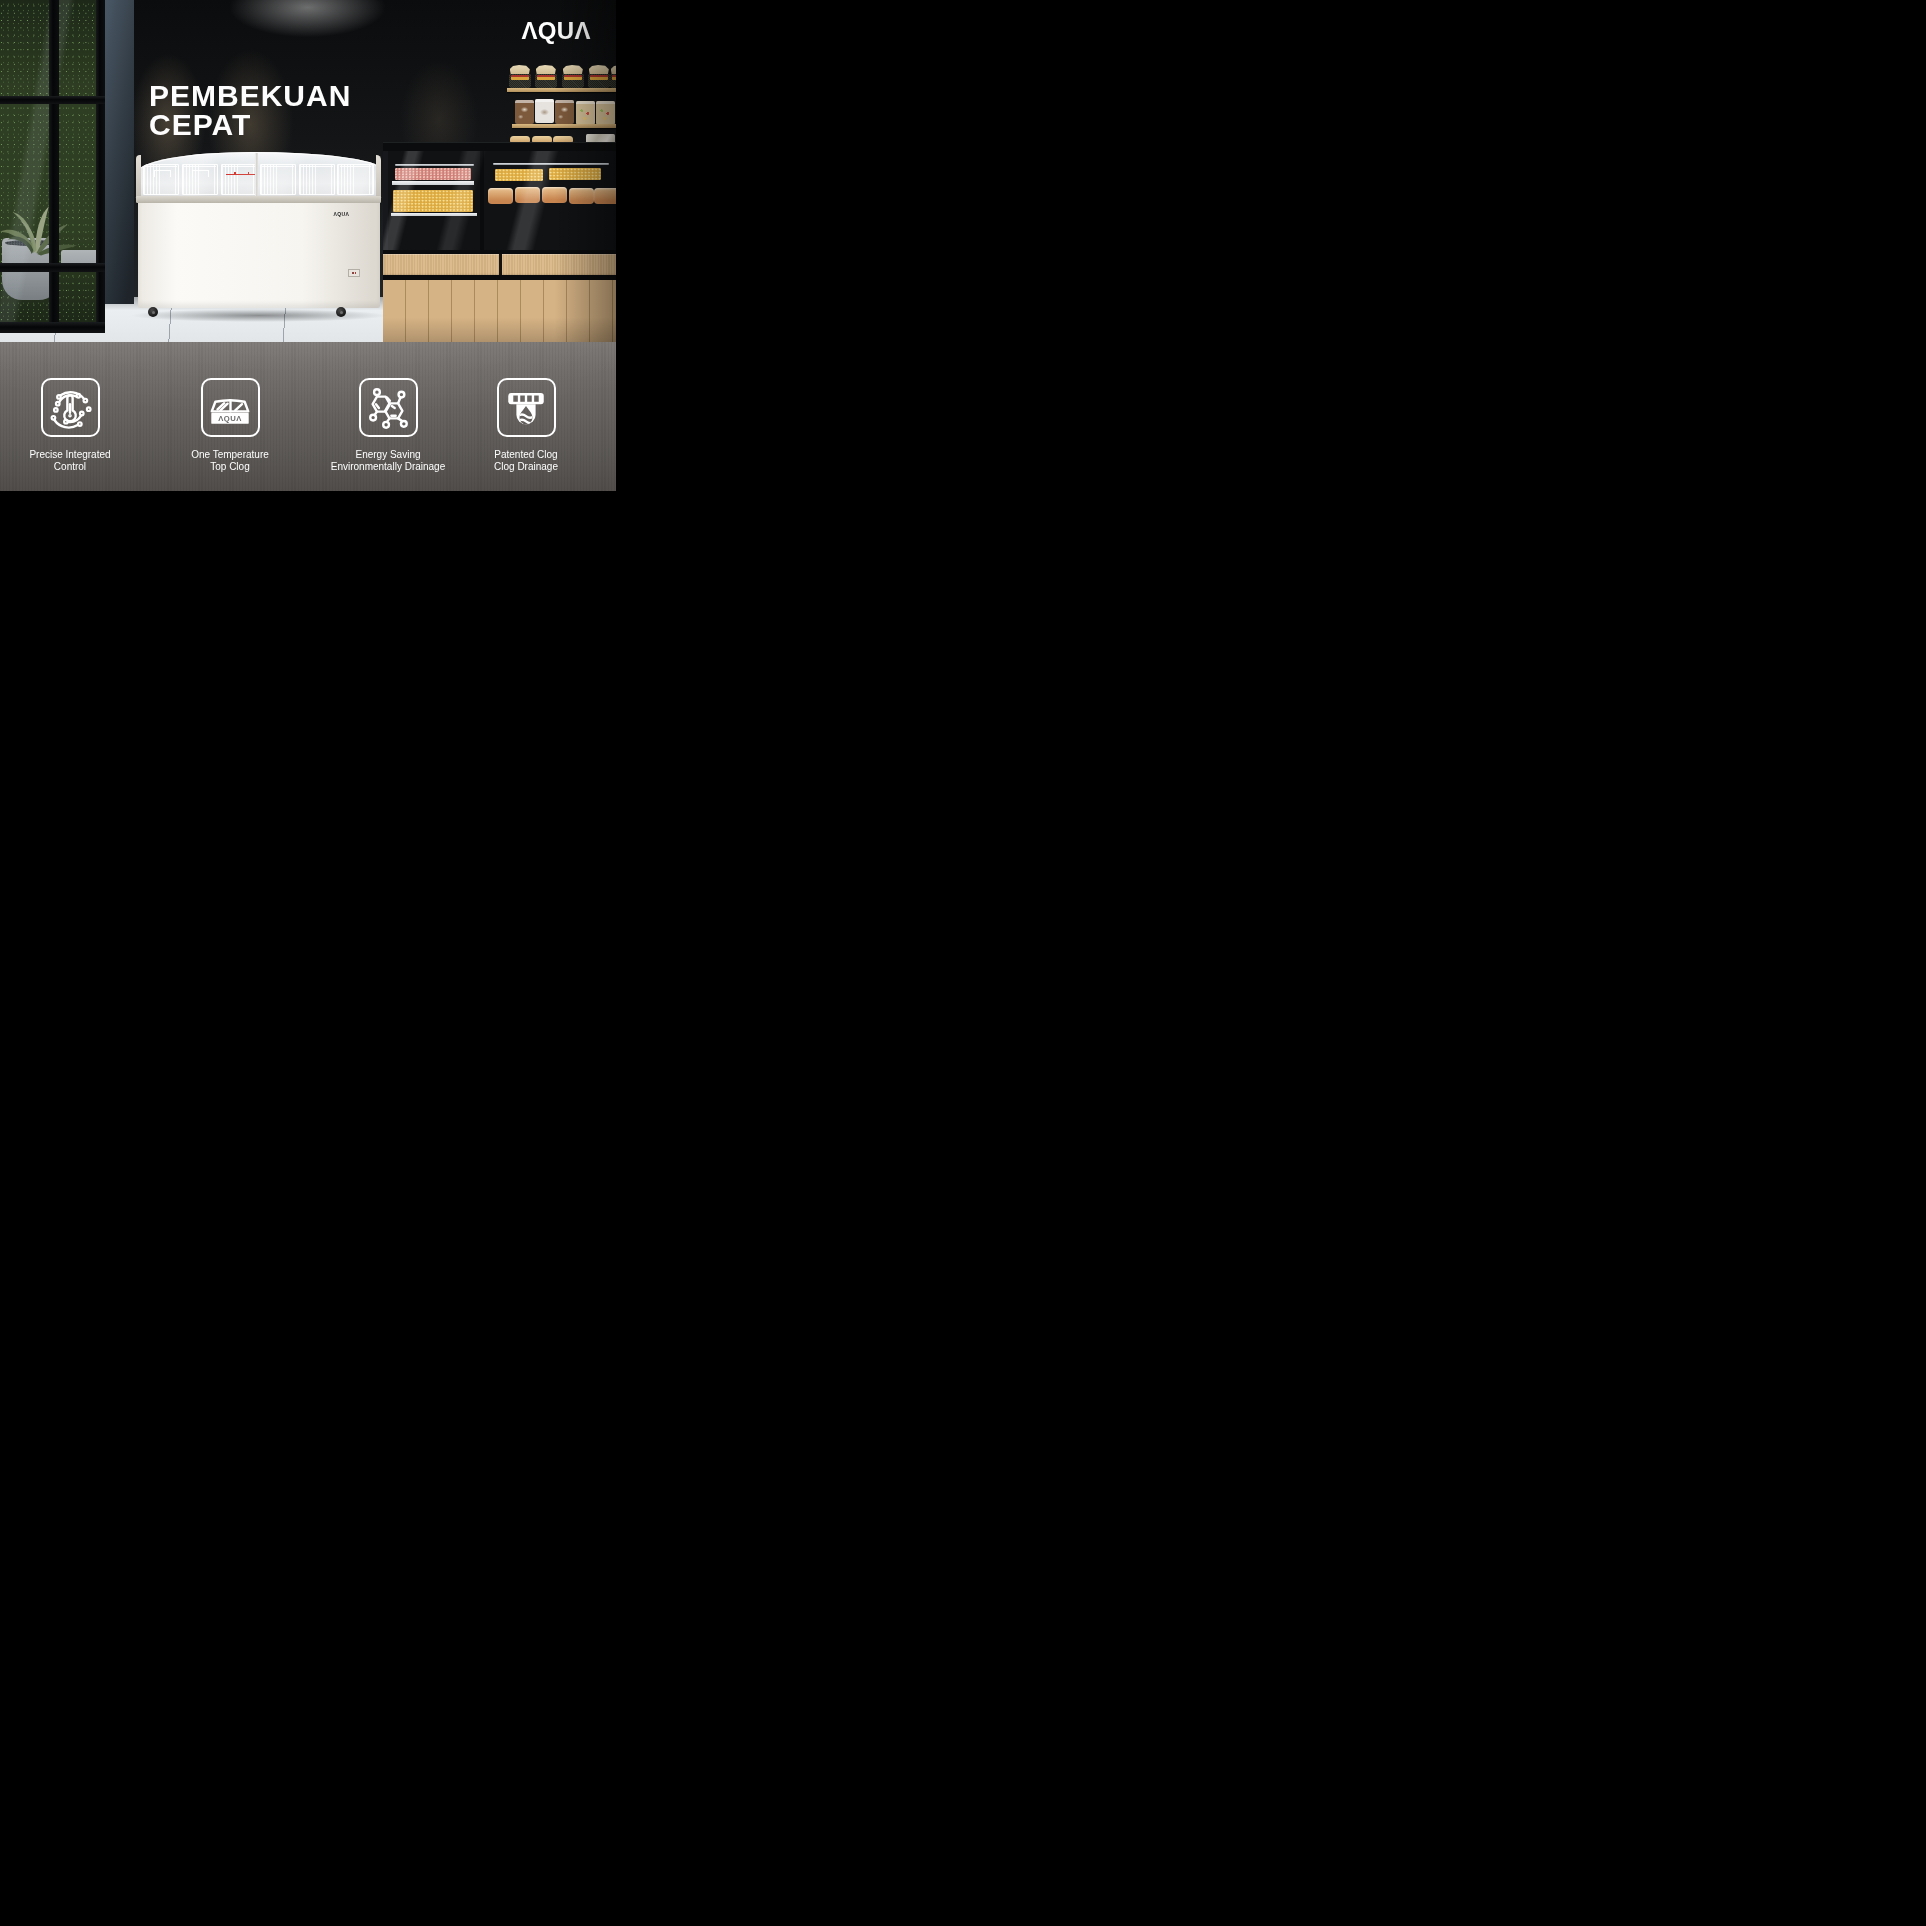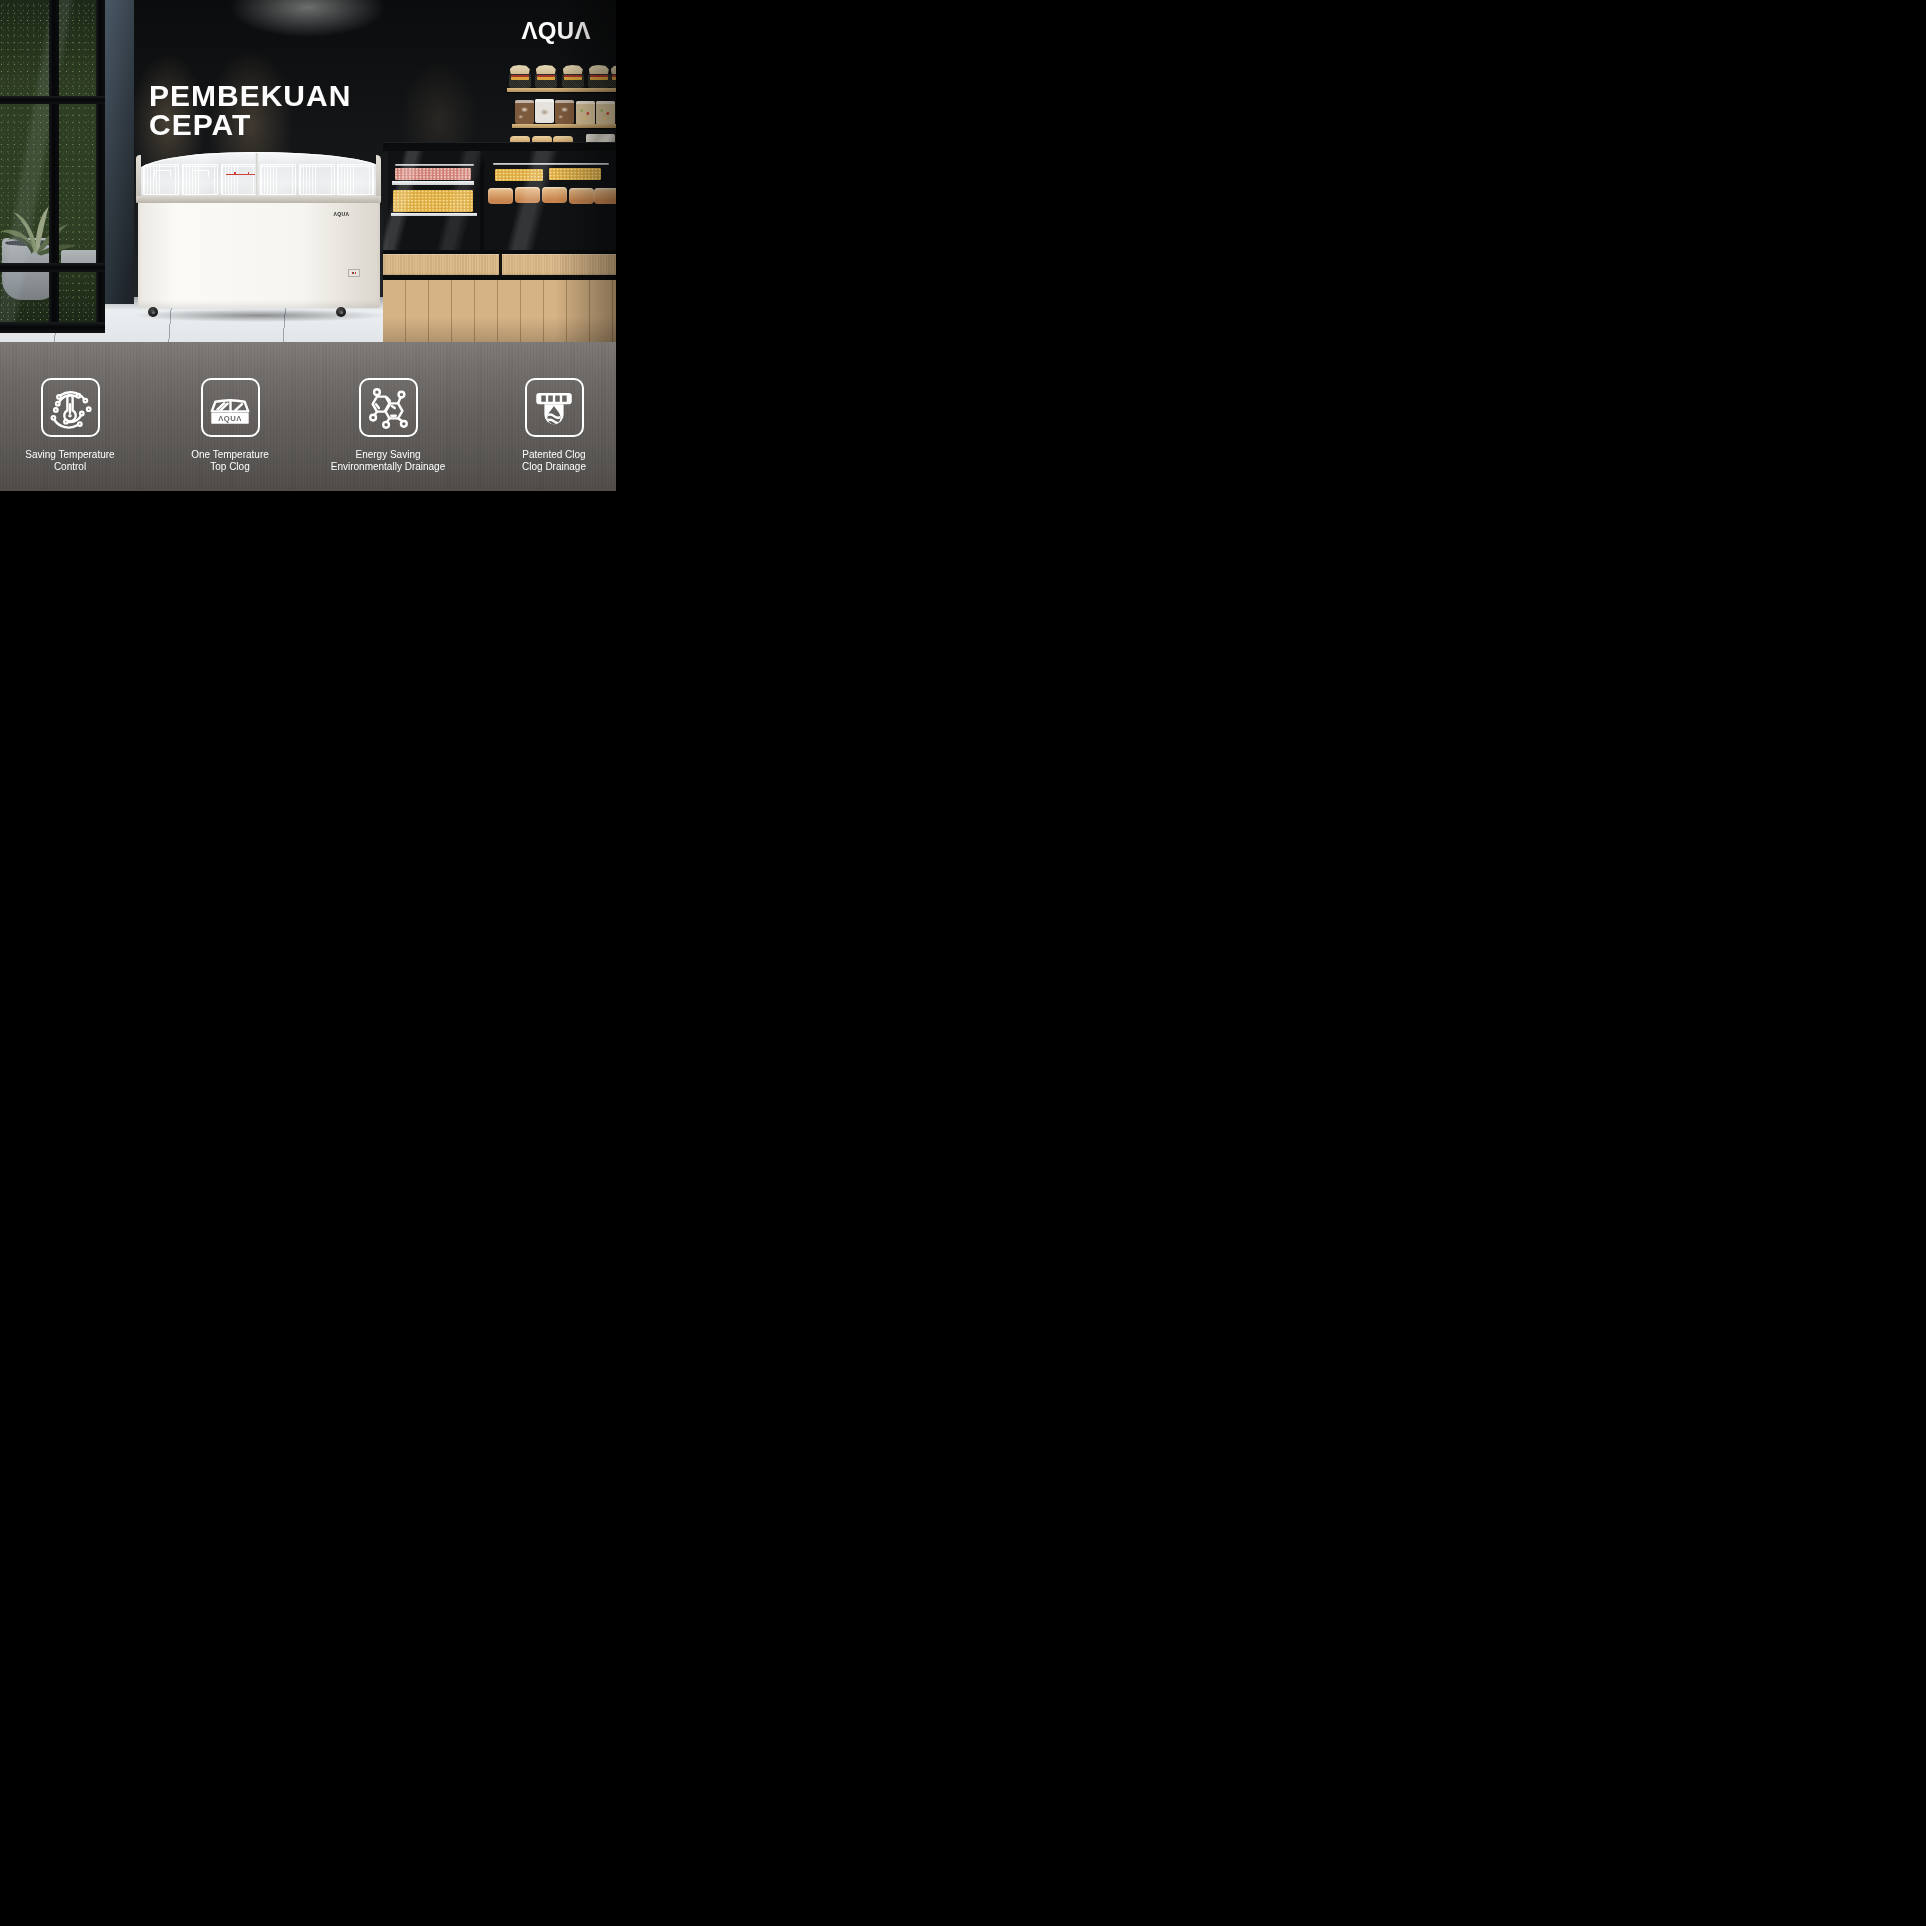--- a/index.html
+++ b/index.html
@@ -342,7 +342,7 @@
         </svg>
       </div>
       <div class="label">
-        <div>Saving Temperature</div>
+        <div>Precise Integrated</div>
         <div>Control</div>
       </div>
     </div>

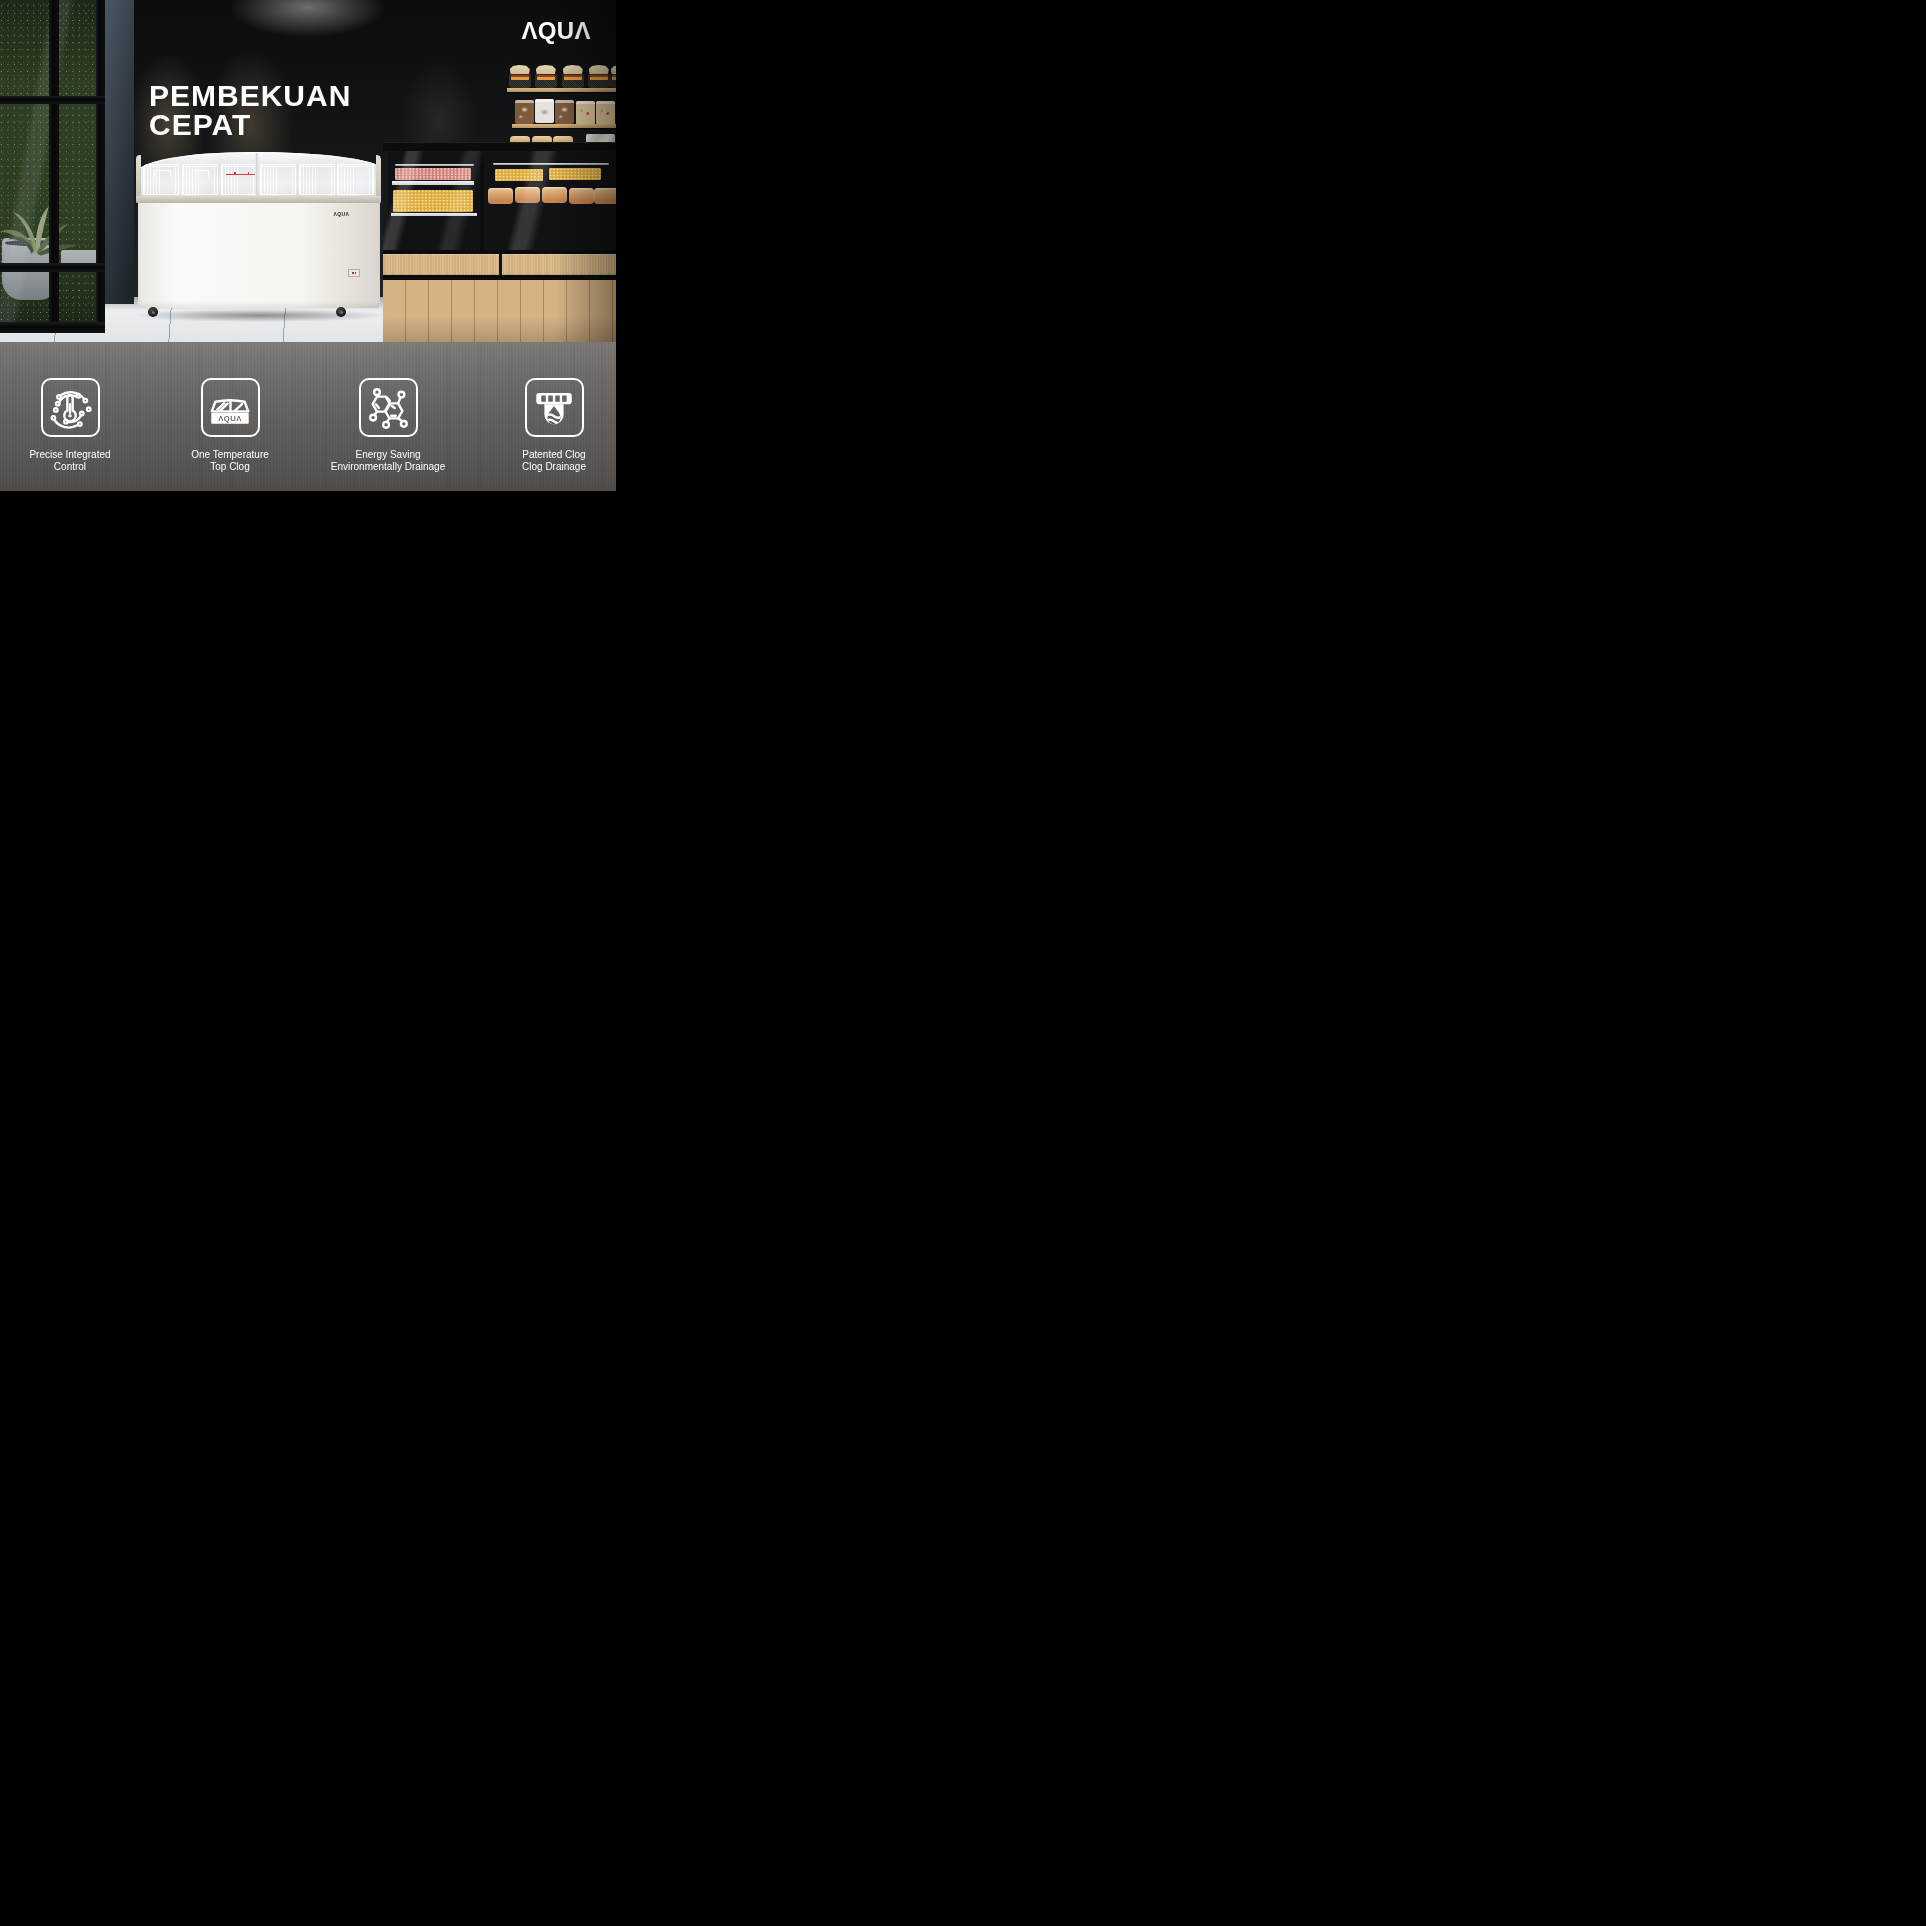--- a/index.html
+++ b/index.html
@@ -391,7 +391,7 @@
       </div>
     </div>
 
-    <div class="feature" style="left:554px;">
+    <div class="feature" style="left:526px;">
       <div class="icon-box">
         <svg viewBox="0 0 100 100">
           <defs>

